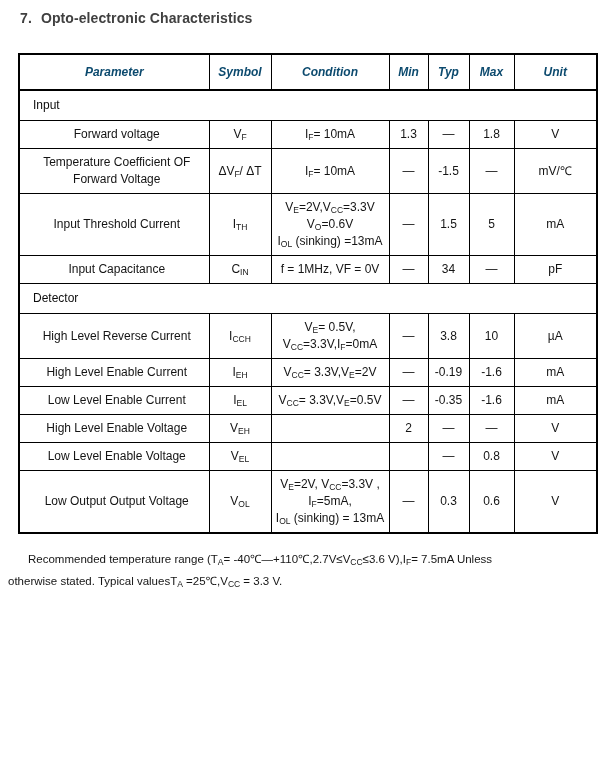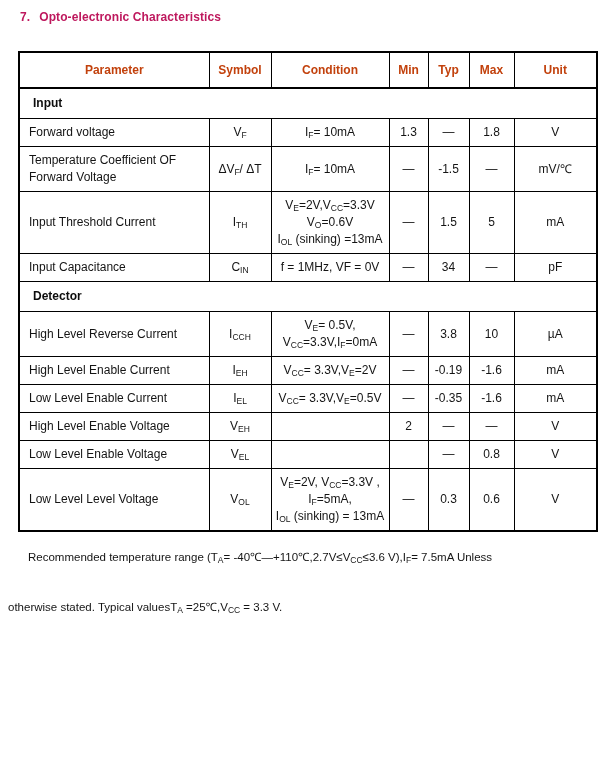--- a/index.html
+++ b/index.html
@@ -13,9 +13,9 @@
   .page { width: 614px; height: 764px; position: relative; }
   .title {
     margin: 10px 0 0 20px;
-    font-size: 12px;
+    font-size: 14px;
     font-weight: bold;
-    color: #be185d;
+    color: #404040;
     letter-spacing: 0.1px;
   }
   .title-text { margin-left: 9px; }

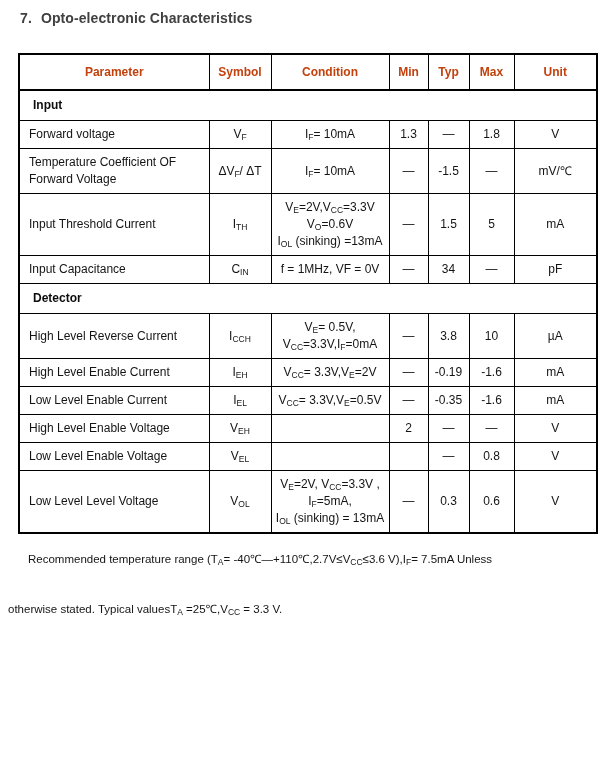--- a/index.html
+++ b/index.html
@@ -36,7 +36,8 @@
     text-align: center;
     padding: 10px 8px;
     border-bottom: 2px solid #000;
-    color: #c2410c;
+    color: #0c4a6e;
+    font-style: italic;
   }
   .char-table td {
     padding: 5px 3px;

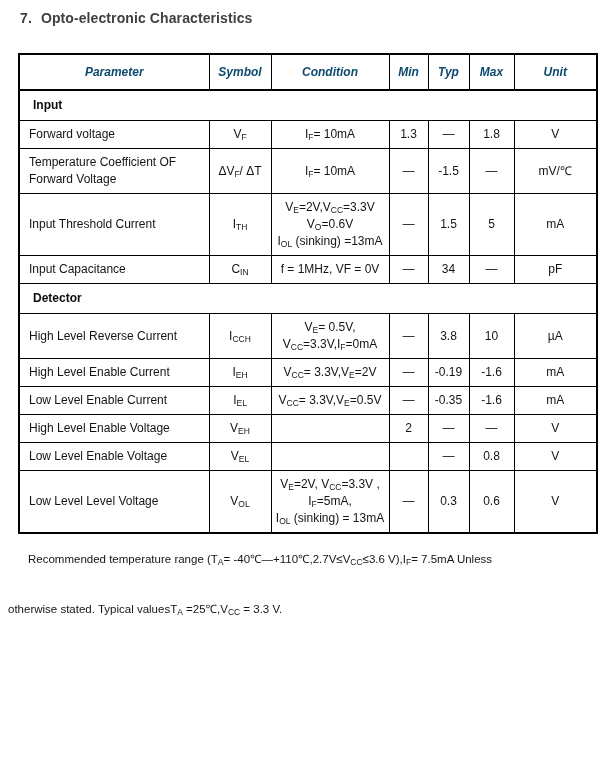--- a/index.html
+++ b/index.html
@@ -51,7 +51,7 @@
     padding-right: 4px;
   }
   .char-table td.section-cell {
-    font-weight: bold;
+    font-weight: normal;
     text-align: left;
     padding: 6px 3px 6px 13px;
     color: #0d0d0d;

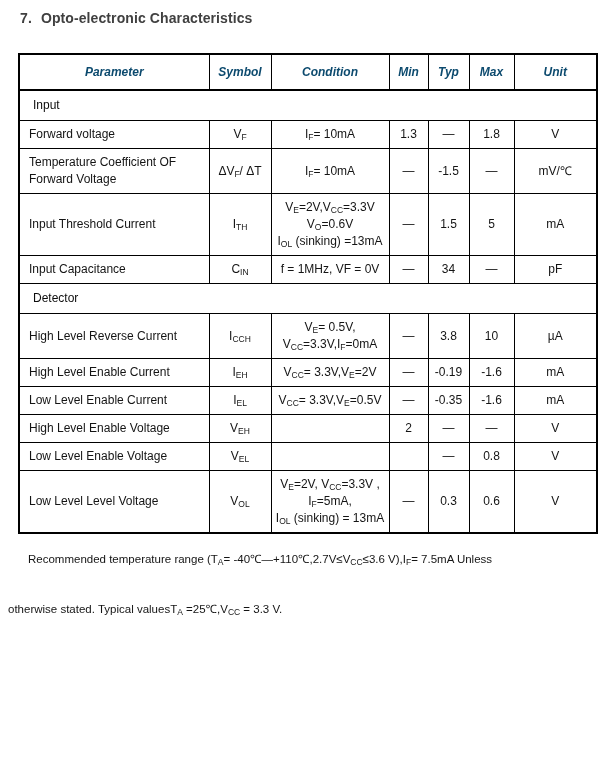--- a/index.html
+++ b/index.html
@@ -46,7 +46,7 @@
     color: #141414;
   }
   .char-table td.param {
-    text-align: left;
+    text-align: center;
     padding-left: 9px;
     padding-right: 4px;
   }

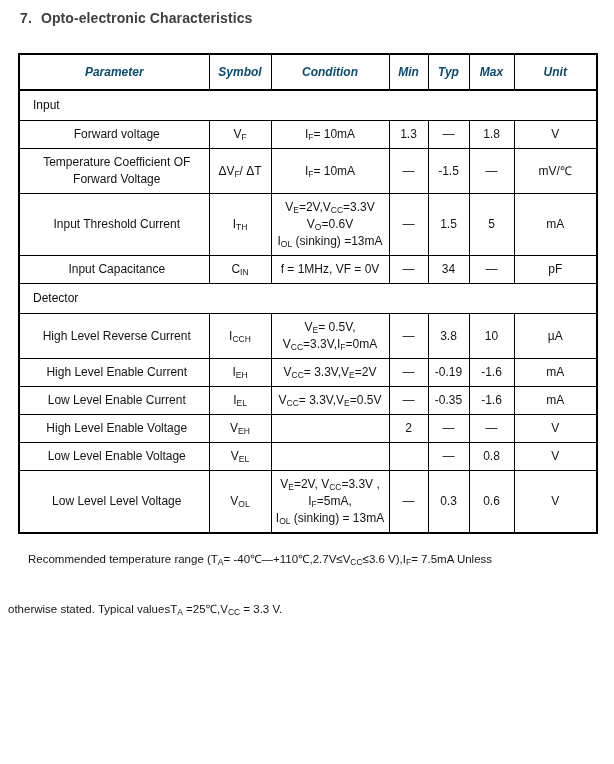--- a/index.html
+++ b/index.html
@@ -207,7 +207,7 @@
           <td>V</td>
         </tr>
         <tr>
-          <td class="param">Low Level Level Voltage</td>
+          <td class="param">Low Output Output Voltage</td>
           <td>V<sub>OL</sub></td>
           <td>
             <div class="cond-line">V<sub>E</sub>=2V, V<sub>CC</sub>=3.3V ,</div>

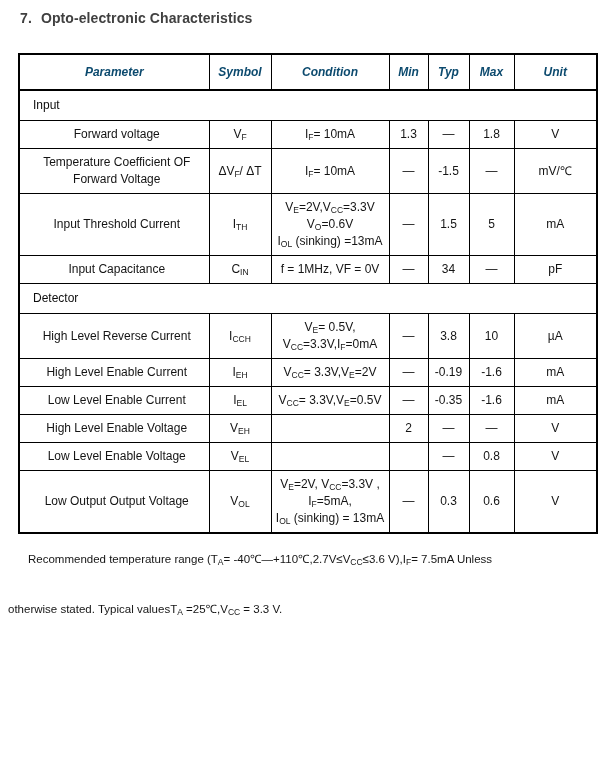--- a/index.html
+++ b/index.html
@@ -69,7 +69,7 @@
     line-height: 14px;
   }
   .note-1 { margin: 18px 14px 8px 28px; }
-  .note-2 { margin: 36px 14px 0 8px; }
+  .note-2 { margin: 8px 14px 0 8px; }
 </style>
 </head>
 <body>

